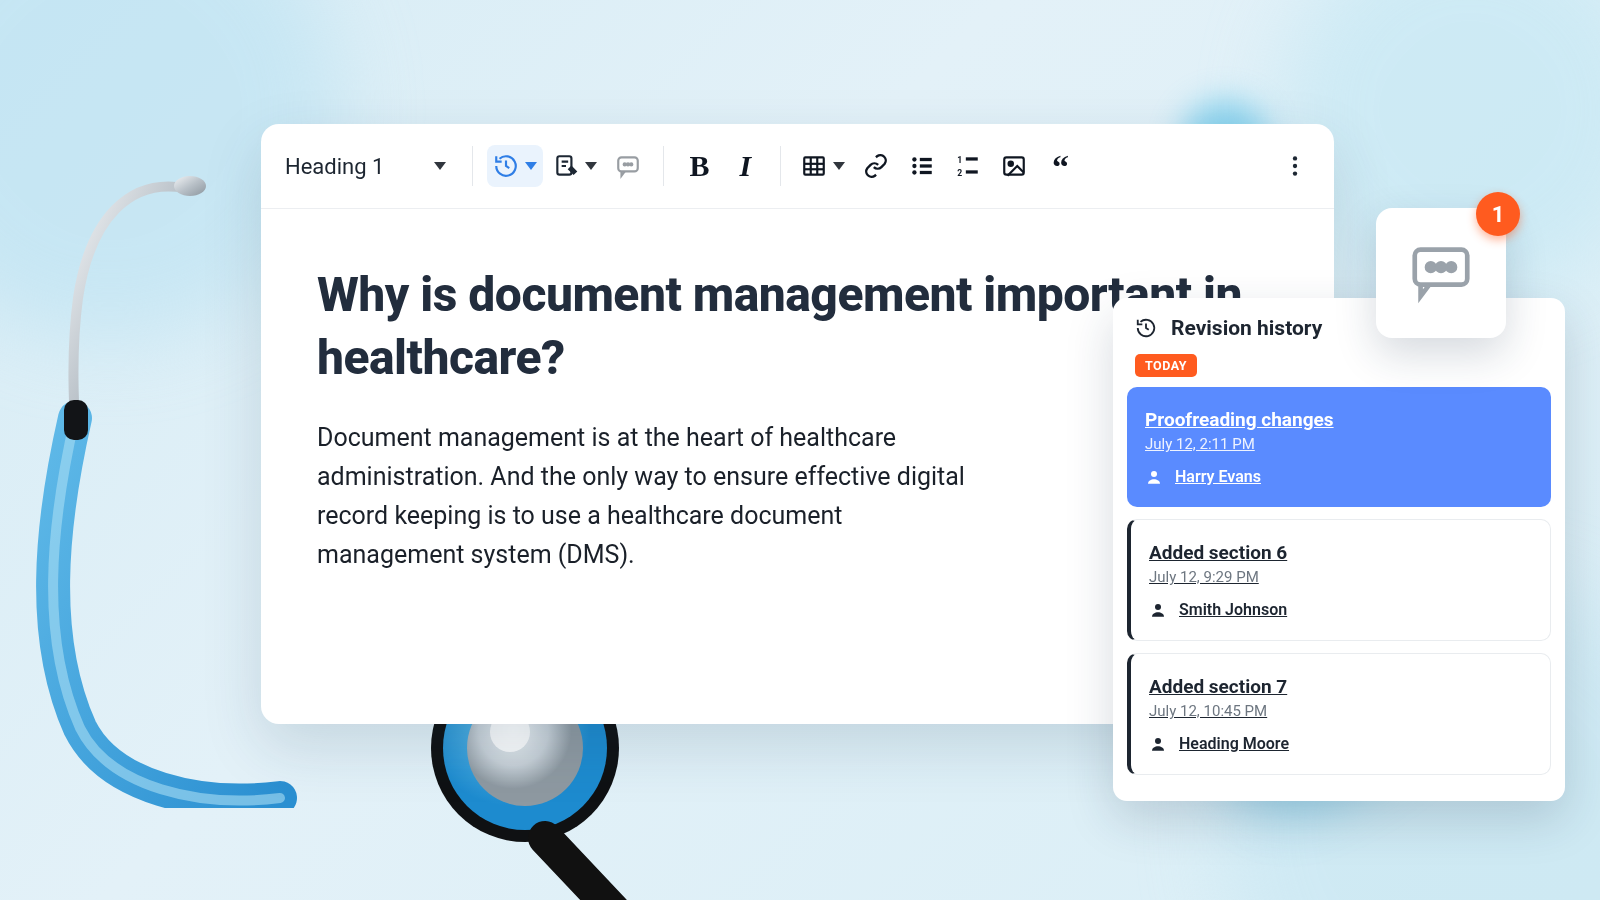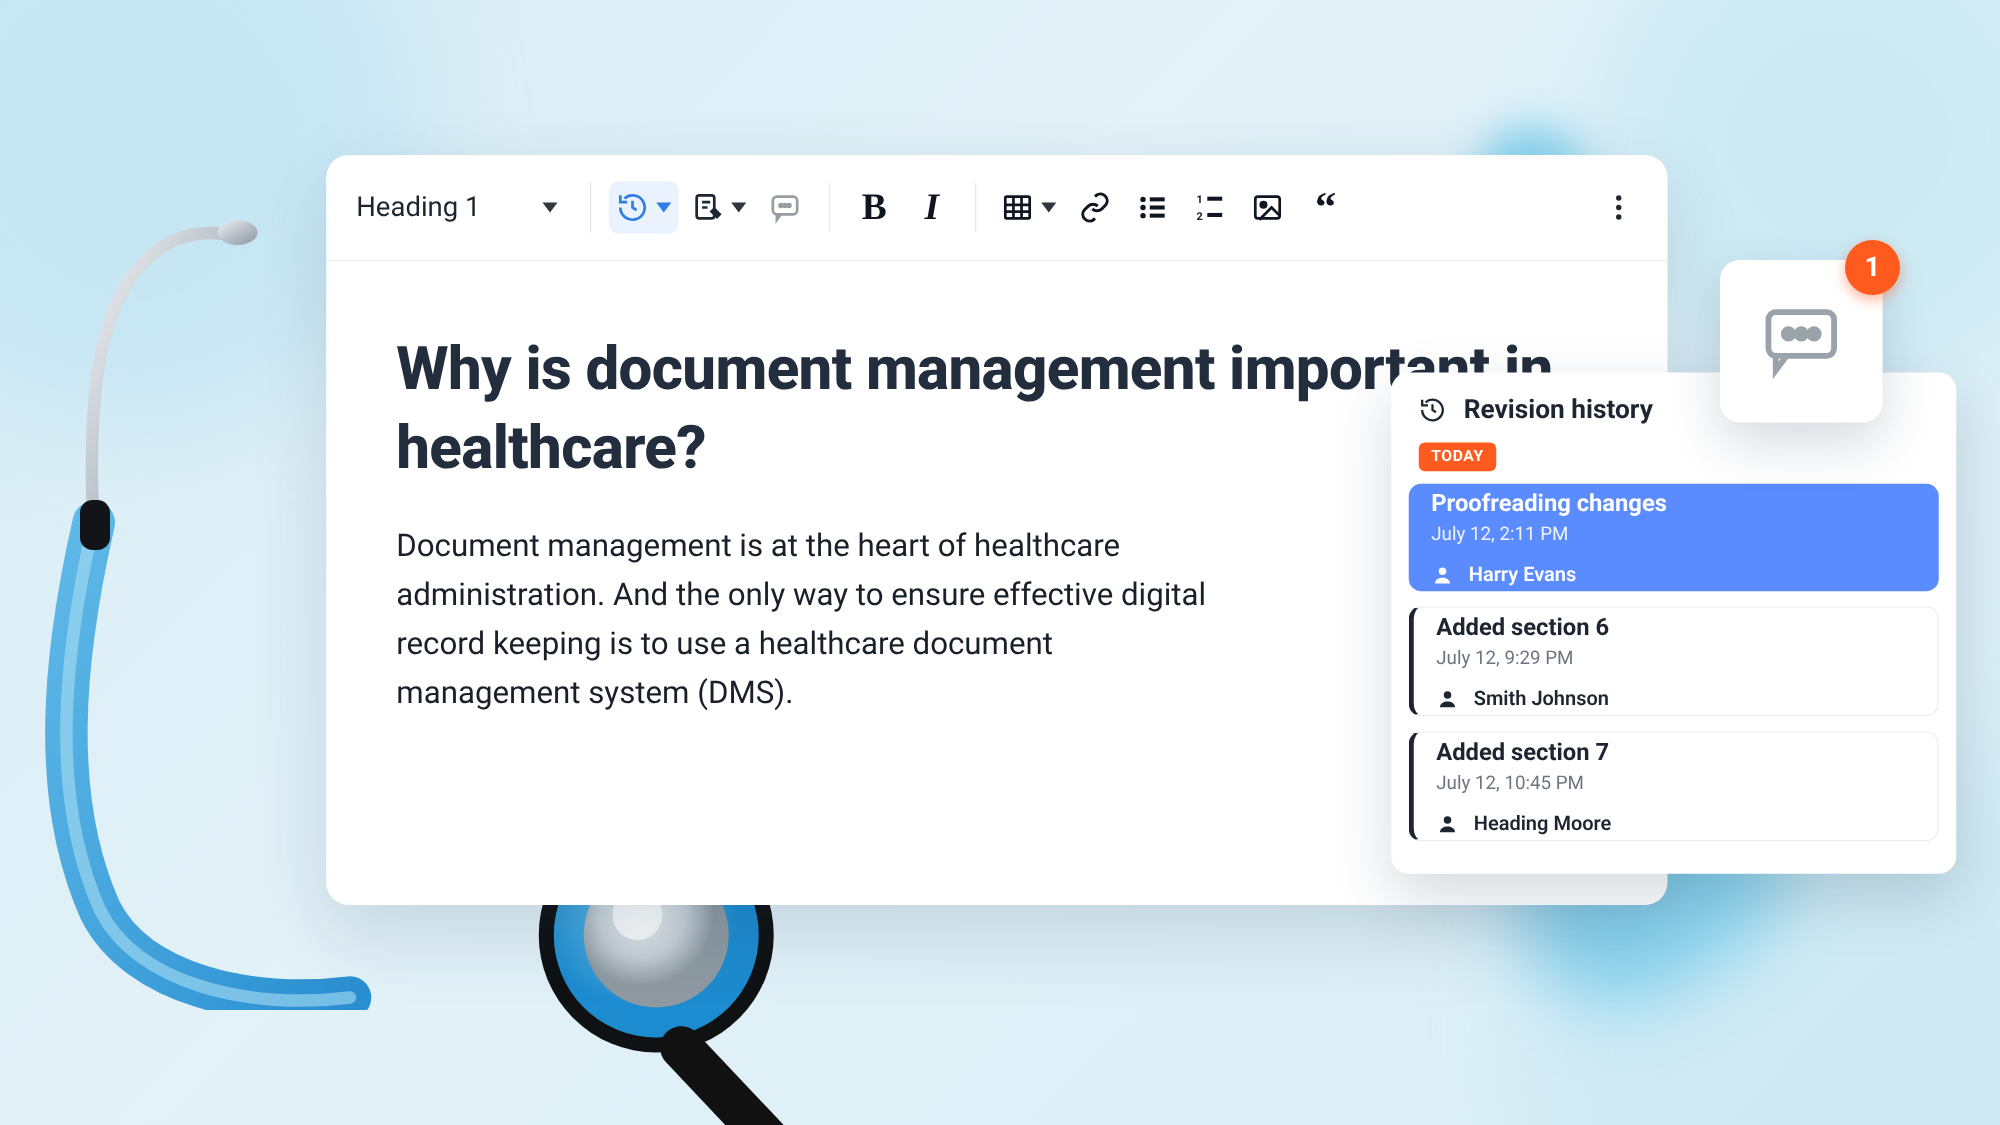--- a/index.html
+++ b/index.html
@@ -101,7 +101,8 @@
   .rev-item {
     margin: 0 14px 12px 14px;
     border-radius: 10px;
-    padding: 4px 18px;
+    padding: 21px 18px;
+    text-decoration: underline;
   }
   .rev-item.active {
     background:#5a8bff;

